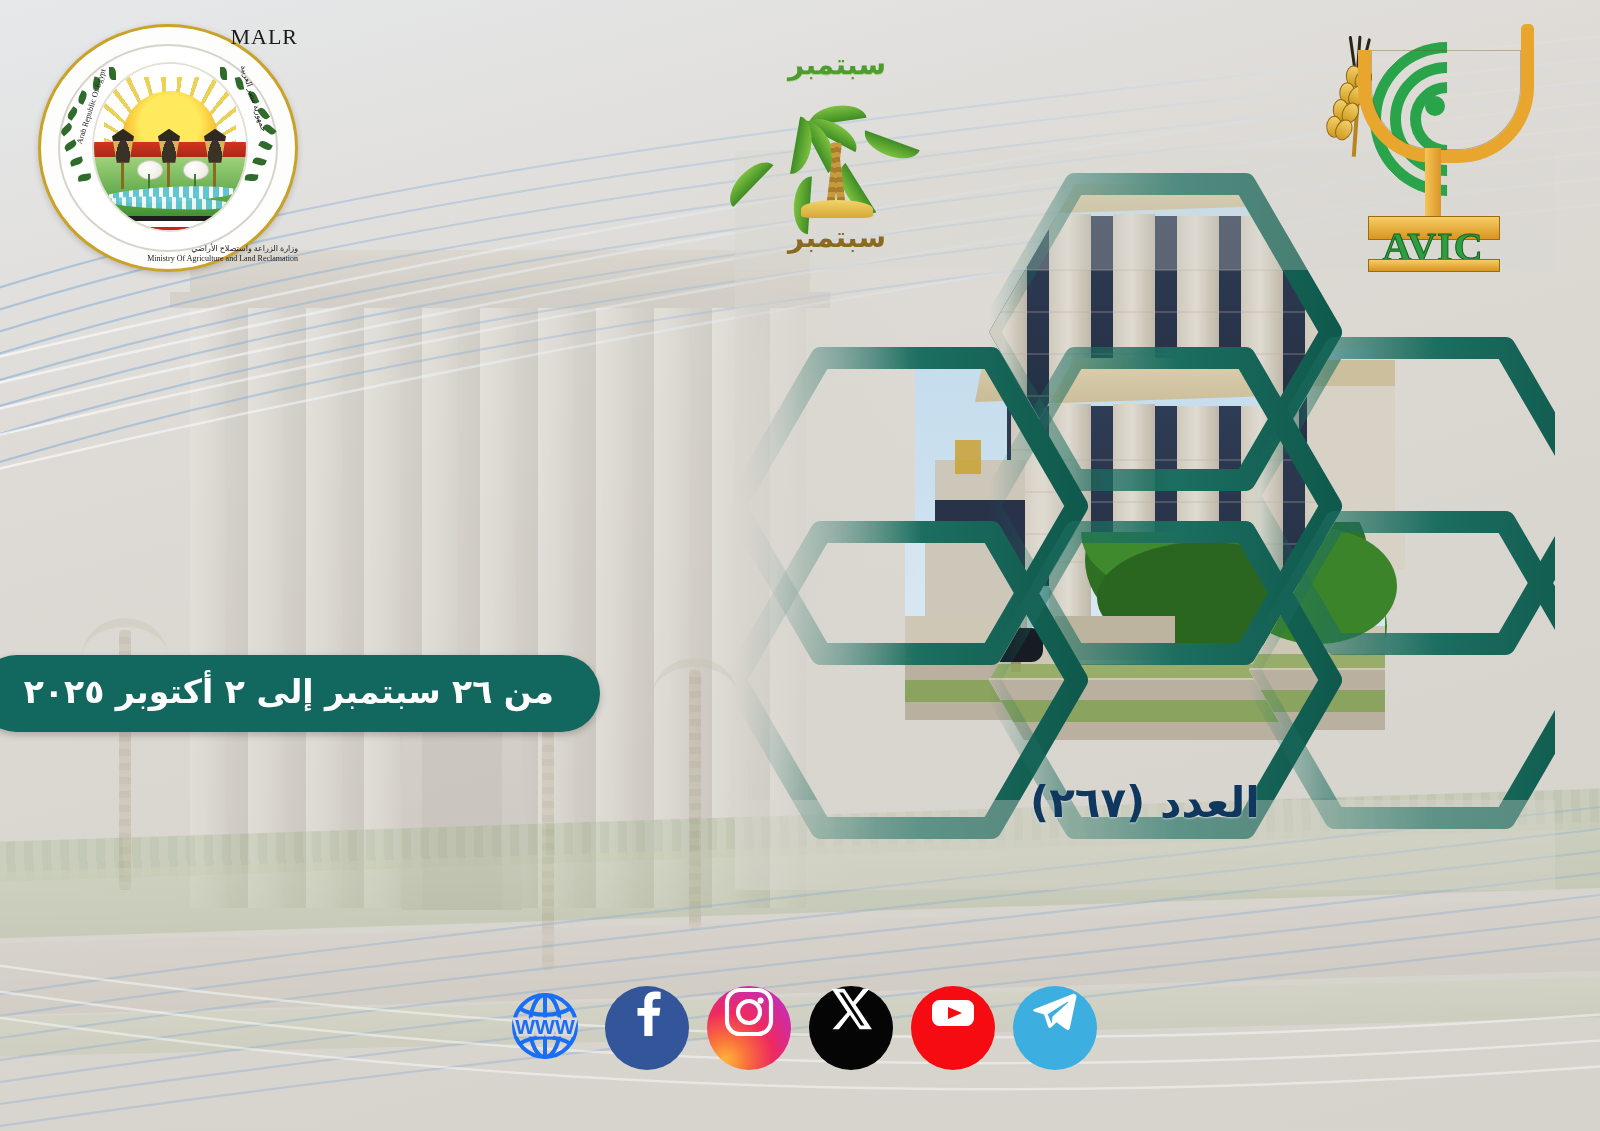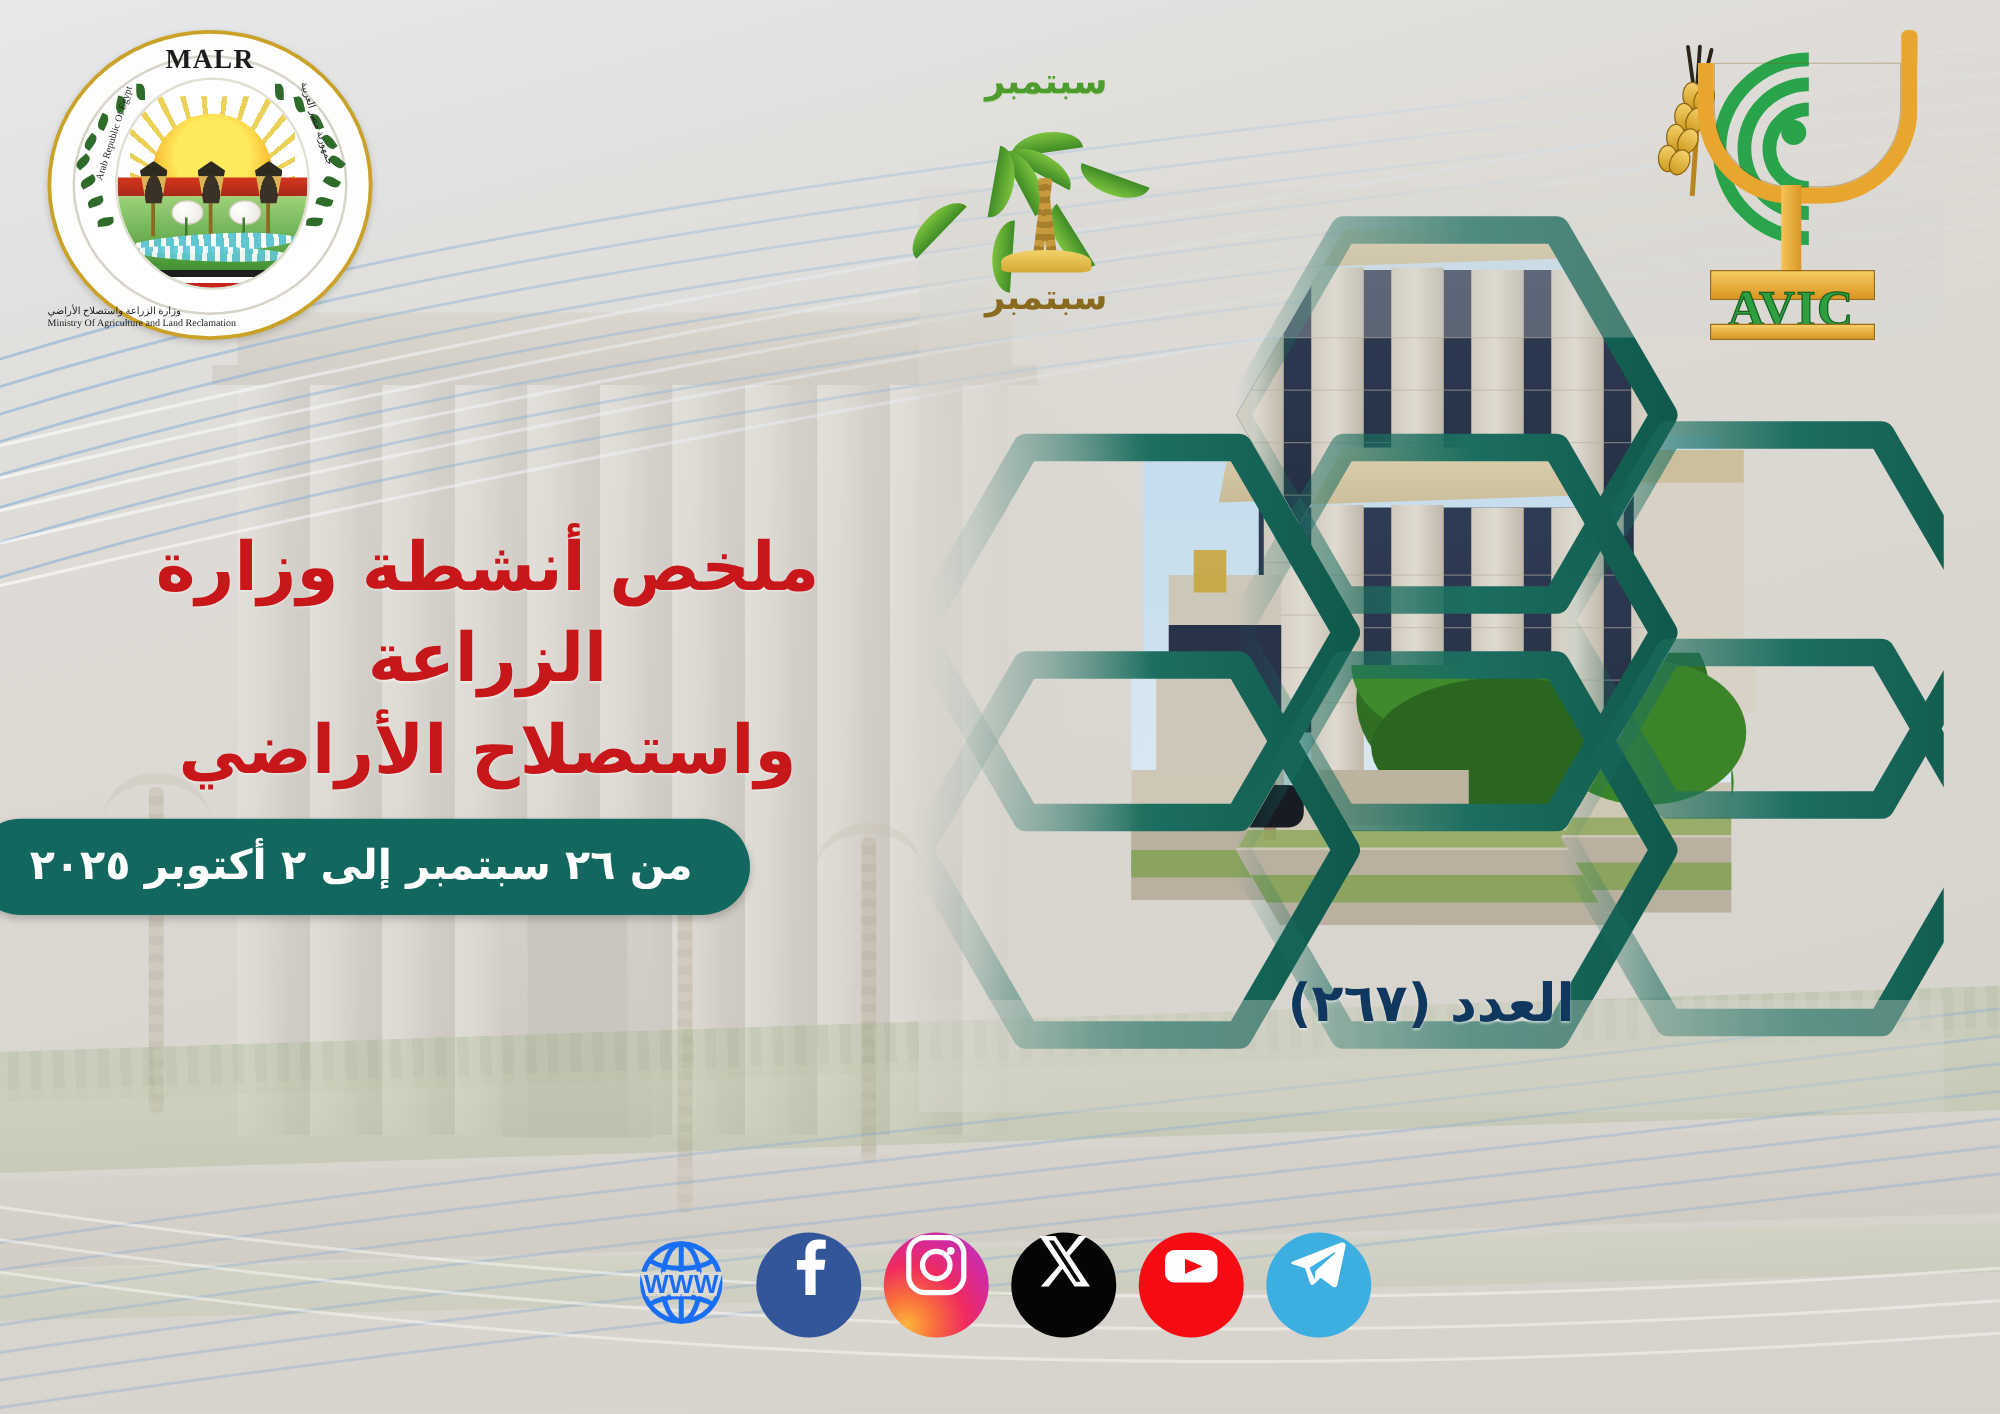--- a/index.html
+++ b/index.html
@@ -162,8 +162,8 @@
     background:linear-gradient(180deg,#1d1d1d 0 34%,#ffffff 34% 67%,#c8241c 67% 100%);
   }
   .malr-logo .txt-top{
-    position:absolute;left:0;right:0;top:10px;text-align:center;
-    font-size:22px;font-weight:700;color:#1b1b1b;letter-spacing:1px;
+    position:absolute;left:0;right:0;top:0;
+    font-size:22px;font-weight:400;color:#1b1b1b;letter-spacing:1px;
     font-family:"Liberation Serif",serif;
   }
   .malr-logo .txt-arc-l,.malr-logo .txt-arc-r{

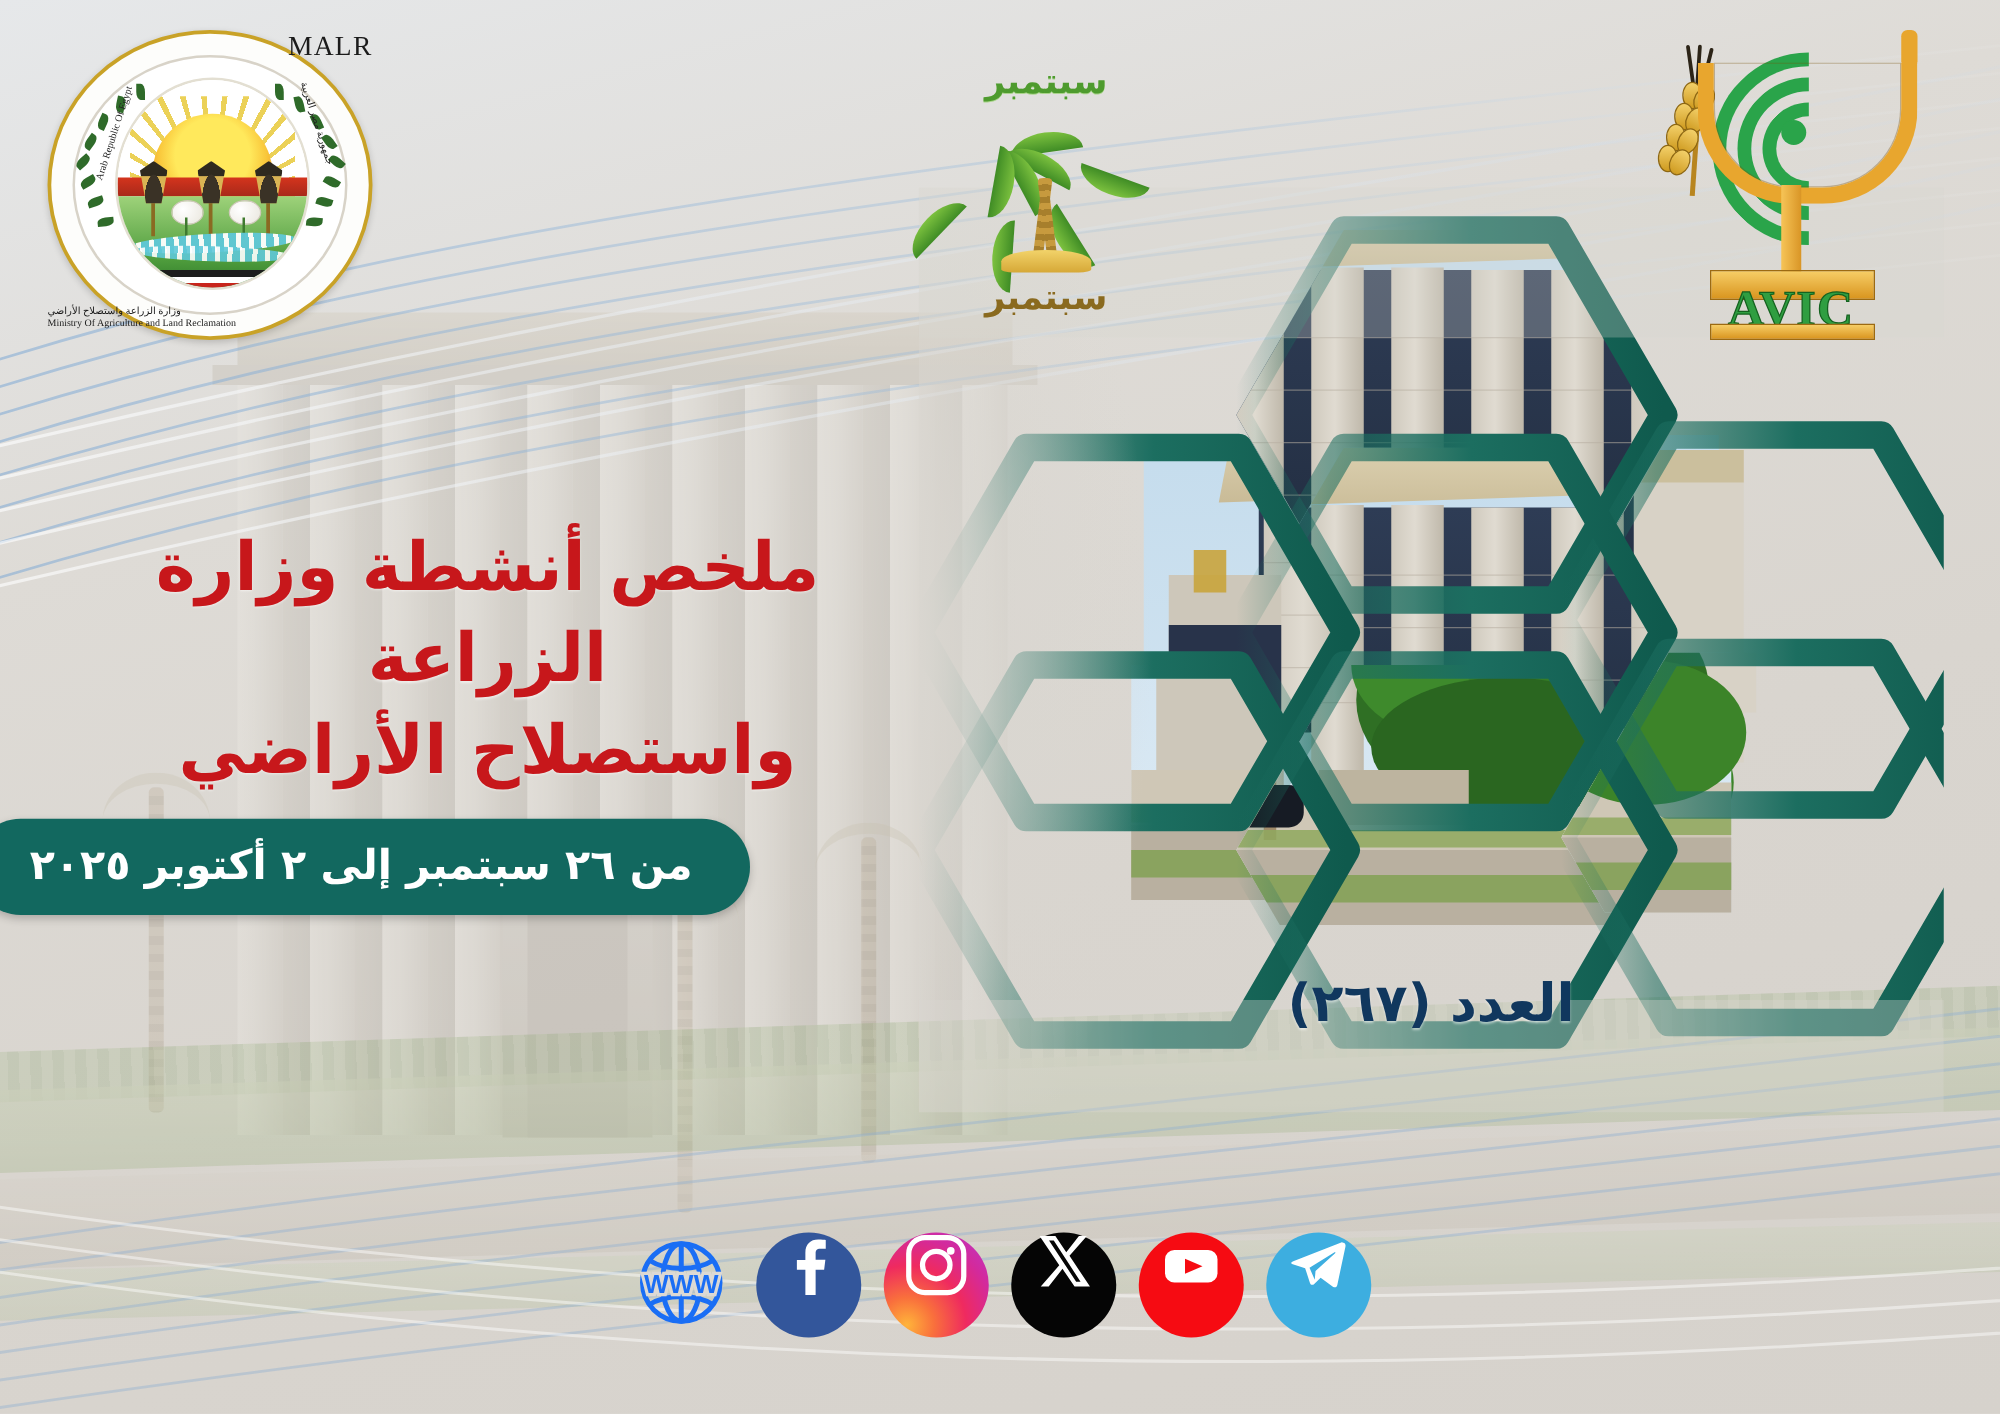--- a/index.html
+++ b/index.html
@@ -172,7 +172,7 @@
   .malr-logo .txt-arc-l{left:14px;top:78px;transform:rotate(-72deg);}
   .malr-logo .txt-arc-r{right:10px;top:70px;transform:rotate(72deg);}
   .malr-logo .txt-bot{
-    position:absolute;left:0;right:0;bottom:8px;text-align:left;
+    position:absolute;left:0;right:0;bottom:8px;text-align:right;
     font-size:8px;color:#1b1b1b;font-family:"Liberation Serif",serif;line-height:1.25;
   }
   .leaf{position:absolute;width:13px;height:7px;border-radius:50% 0 50% 0;background:#2f6b2a;}

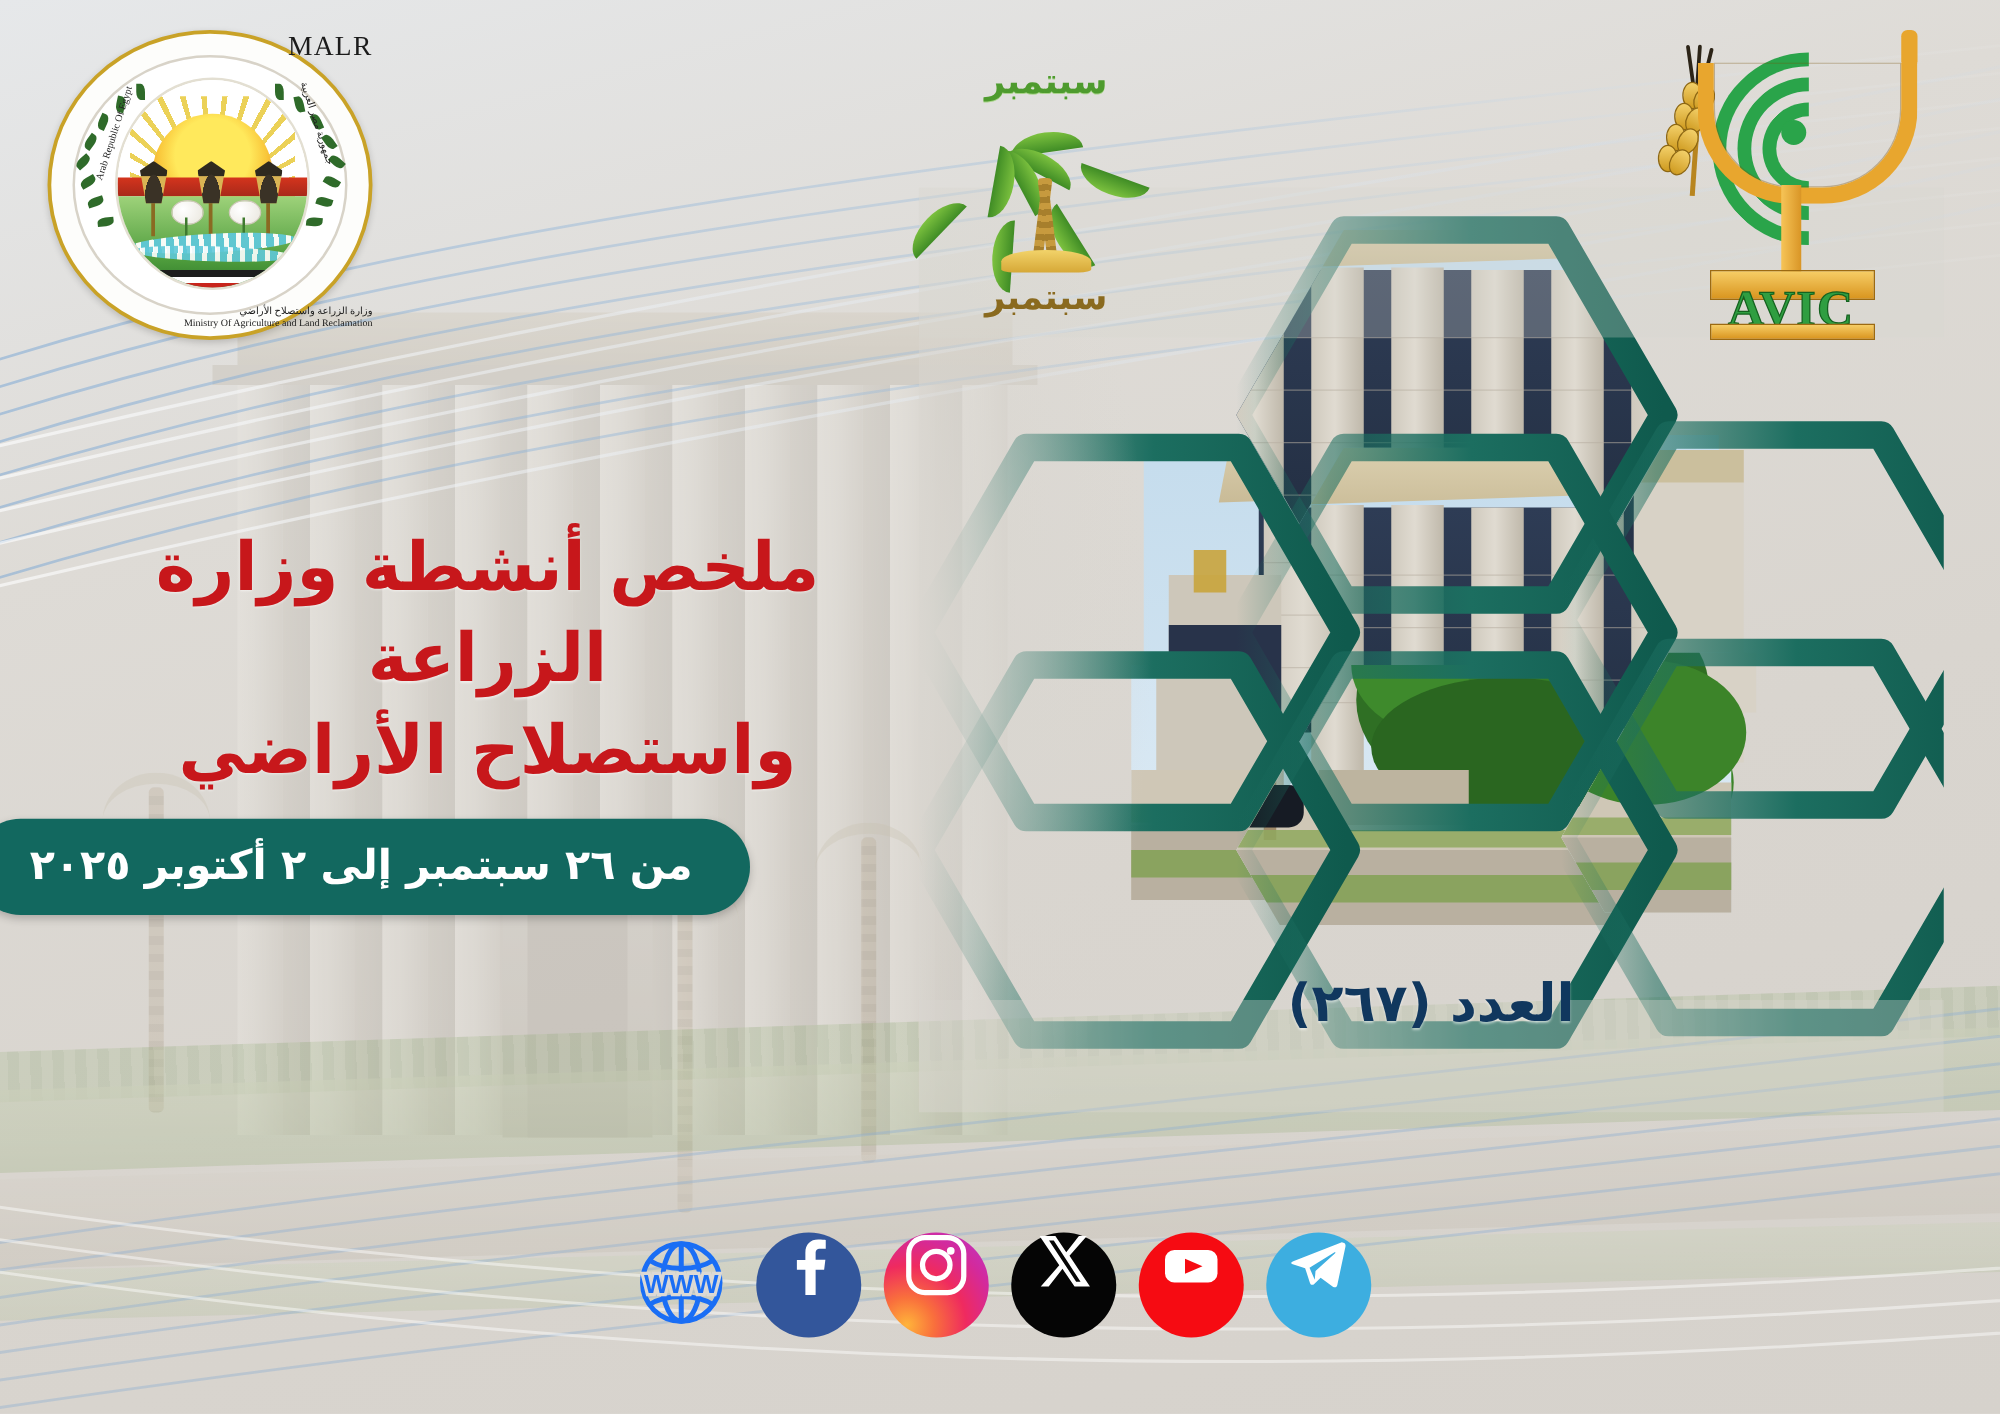--- a/index.html
+++ b/index.html
@@ -714,10 +714,6 @@
     <div class="base2"></div>
   </div>
 
-  <div class="headline">
-    <span class="l1">ملخص أنشطة وزارة الزراعة</span>
-    <span class="l2">واستصلاح الأراضي</span>
-  </div>
 
   <div class="datepill">من ٢٦ سبتمبر إلى ٢ أكتوبر ٢٠٢٥</div>
 

